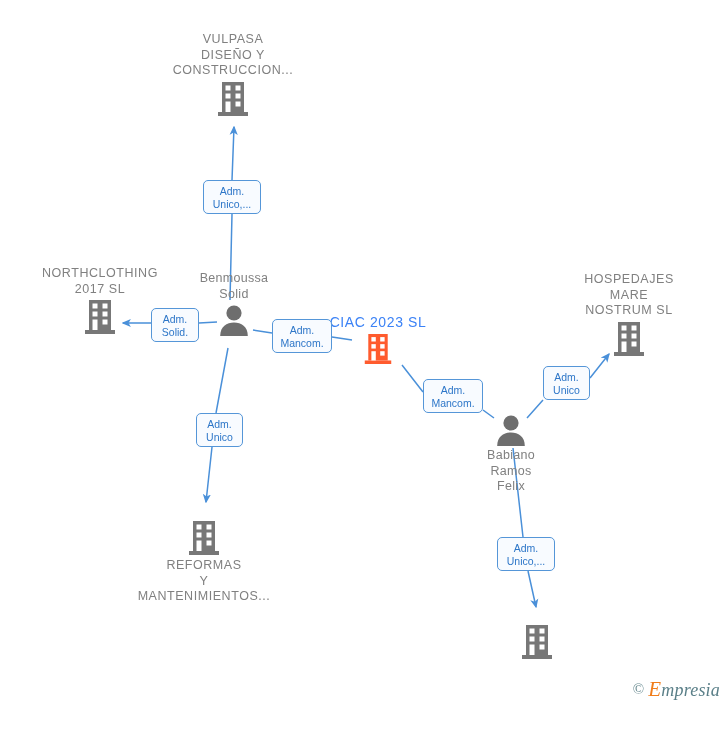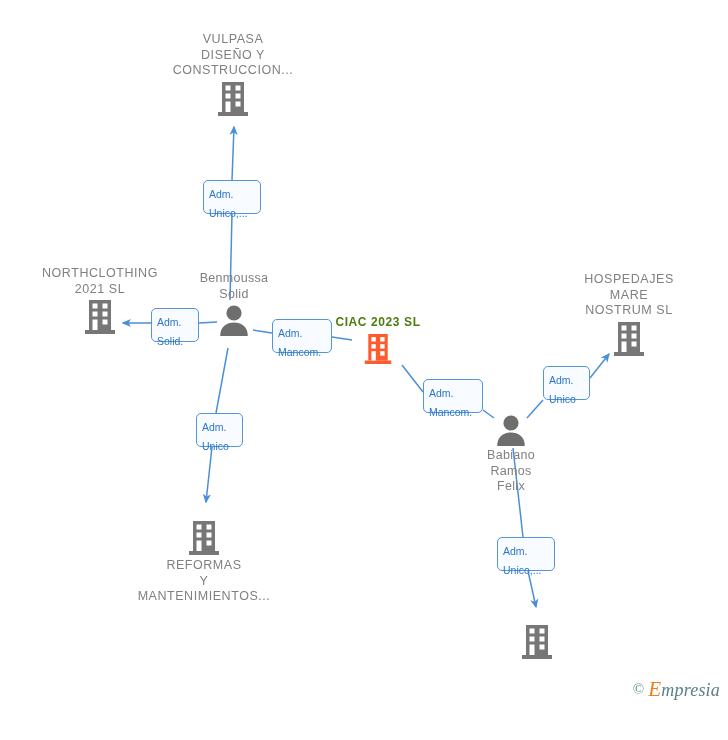--- a/index.html
+++ b/index.html
@@ -66,7 +66,8 @@
     background: #f8fbff;
     color: #2d76c8;
     font-size: 10.5px;
-    line-height: 19px;
+    line-height: 13px;
+    text-align: center;
     padding: 4px 5px 4px 5px;
     white-space: pre-line;
     z-index: 5;

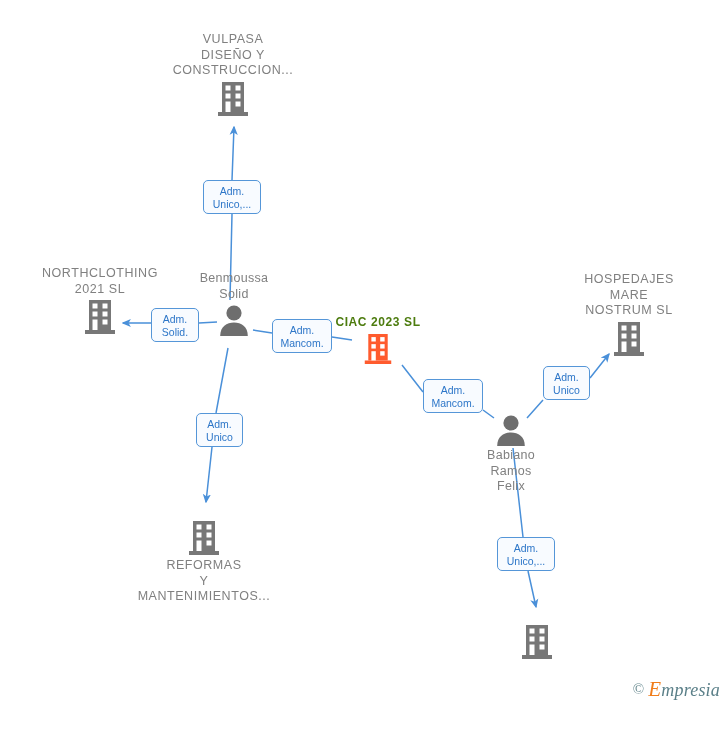--- a/index.html
+++ b/index.html
@@ -143,7 +143,7 @@
 
   <div class="node" style="left:100px; top:266px;">
     <div class="node-label company">NORTHCLOTHING
-2021  SL</div>
+2017  SL</div>
     <svg class="node-icon" width="34" height="38" viewBox="0 0 34 38">
       <rect x="6" y="2" width="22" height="30" fill="#777777"></rect>
       <rect x="2" y="32" width="30" height="4" fill="#777777"></rect>

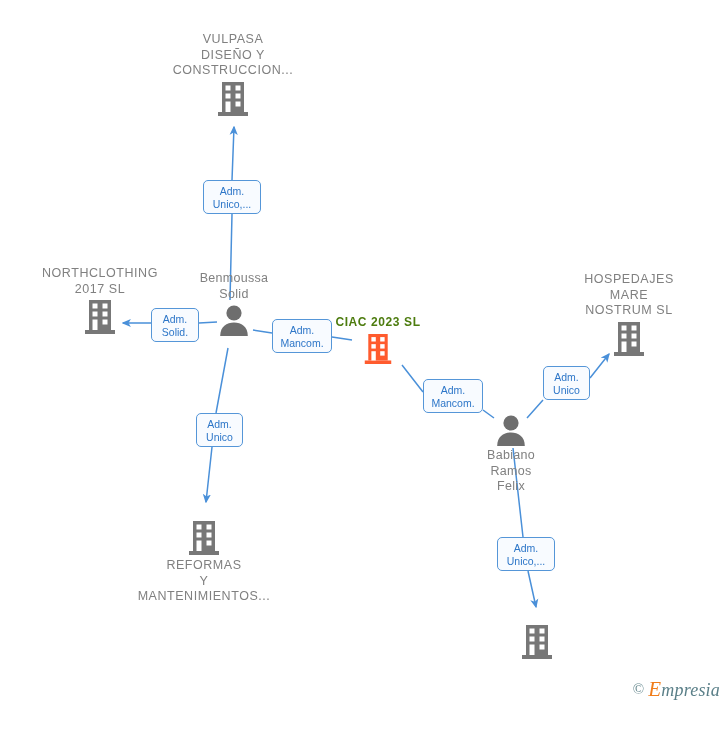--- a/index.html
+++ b/index.html
@@ -50,9 +50,9 @@
     z-index: 4;
   }
   .node.center .node-label {
-    color: #4d7c0f;
-    font-weight: bold;
-    font-size: 12px;
+    color: #3b82f6;
+    font-weight: normal;
+    font-size: 14px;
     letter-spacing: 0.6px;
   }
   .node.label-below .node-label {

